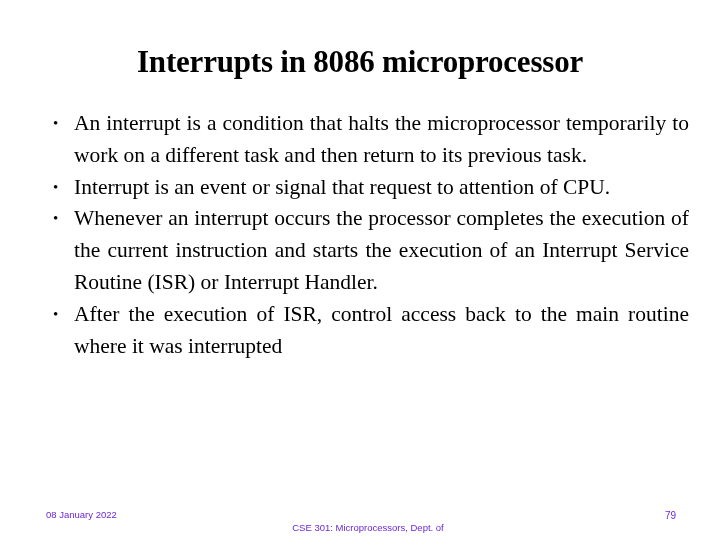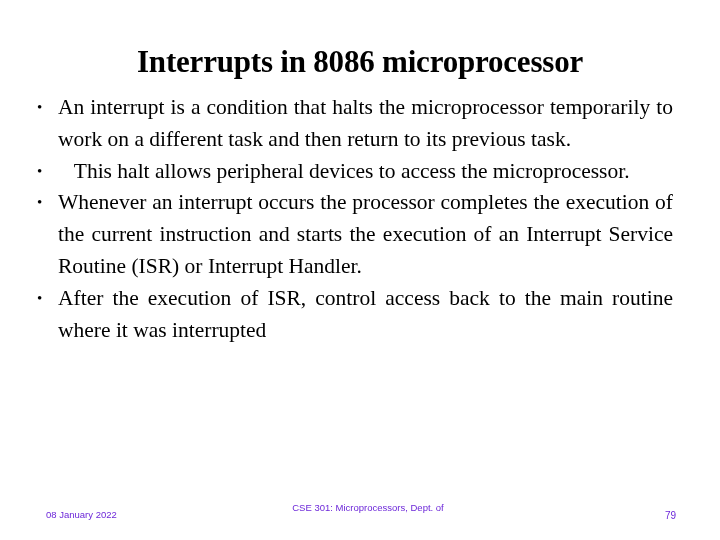--- a/index.html
+++ b/index.html
@@ -45,7 +45,7 @@
     left: 27px;
     top: 92px;
     width: 646px;
-    margin: 0;
+    margin: 16px;
     padding: 0;
     list-style: none;
   }

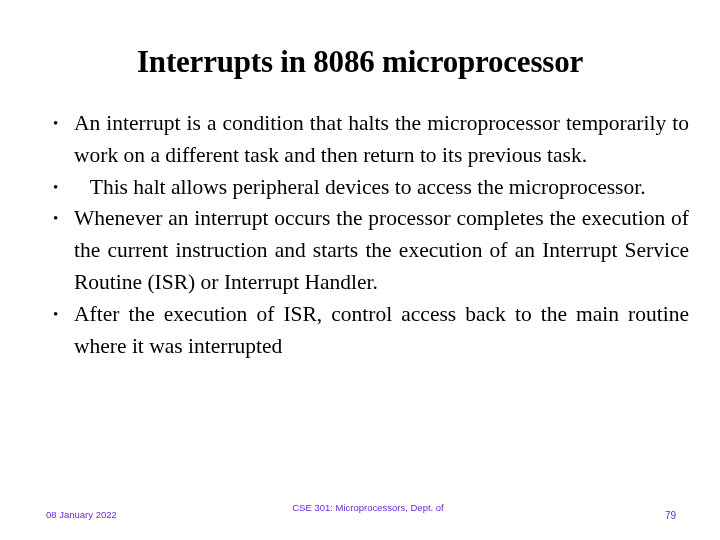--- a/index.html
+++ b/index.html
@@ -139,6 +139,9 @@
       <span class="txt">An interrupt is a condition that halts the microprocessor temporarily to work on a different task and then return to its previous task.</span>
     </li>
 
+    <li class="bullet-item">
+      <span class="txt">Interrupt is an event or signal that request to attention of CPU.</span>
+    </li>
 
     <li class="bullet-item">
       <span class="txt"><span class="indent-lead">   </span><span>This halt allows peripheral devices to access the microprocessor.</span></span>

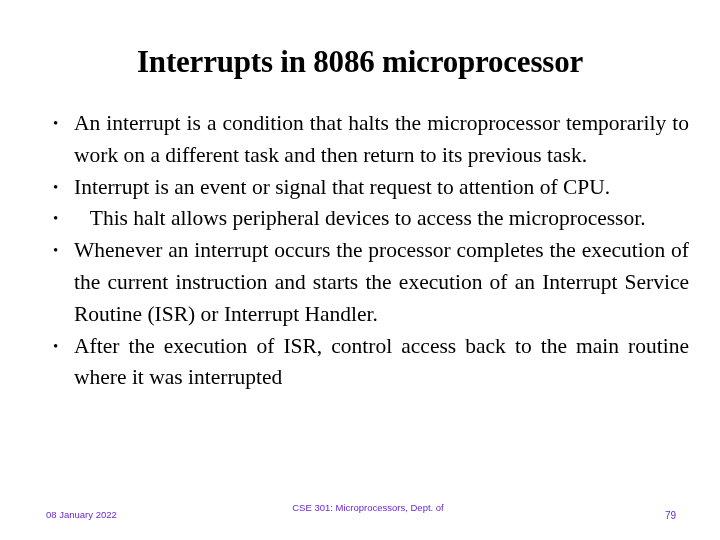--- a/index.html
+++ b/index.html
@@ -143,9 +143,6 @@
       <span class="txt">Interrupt is an event or signal that request to attention of CPU.</span>
     </li>
 
-    <li class="bullet-item">
-      <span class="txt"><span class="indent-lead">   </span><span>This halt allows peripheral devices to access the microprocessor.</span></span>
-    </li>
 
     <li class="bullet-item">
       <span class="txt">Whenever an interrupt occurs the processor completes the execution of the current instruction and starts the execution of an Interrupt Service Routine (ISR) or Interrupt Handler.</span>

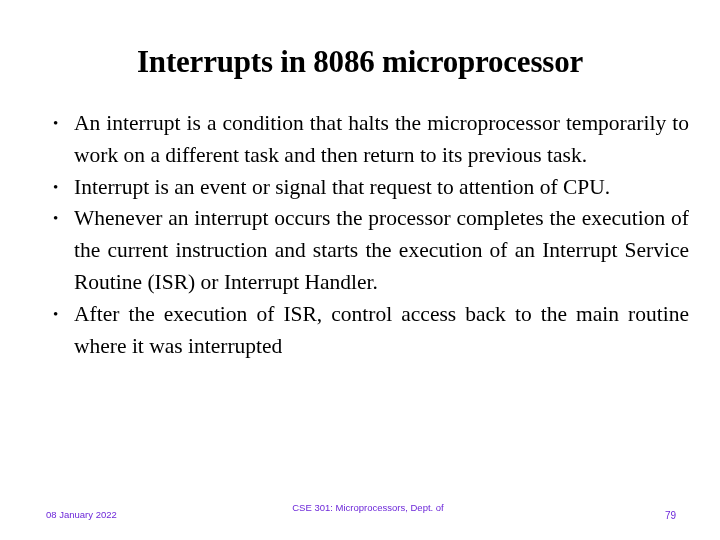--- a/index.html
+++ b/index.html
@@ -114,6 +114,7 @@
   .footer-center .line {
     display: block;
     white-space: nowrap;
+    margin-top: 20px;
   }
 
   .footer-page {

